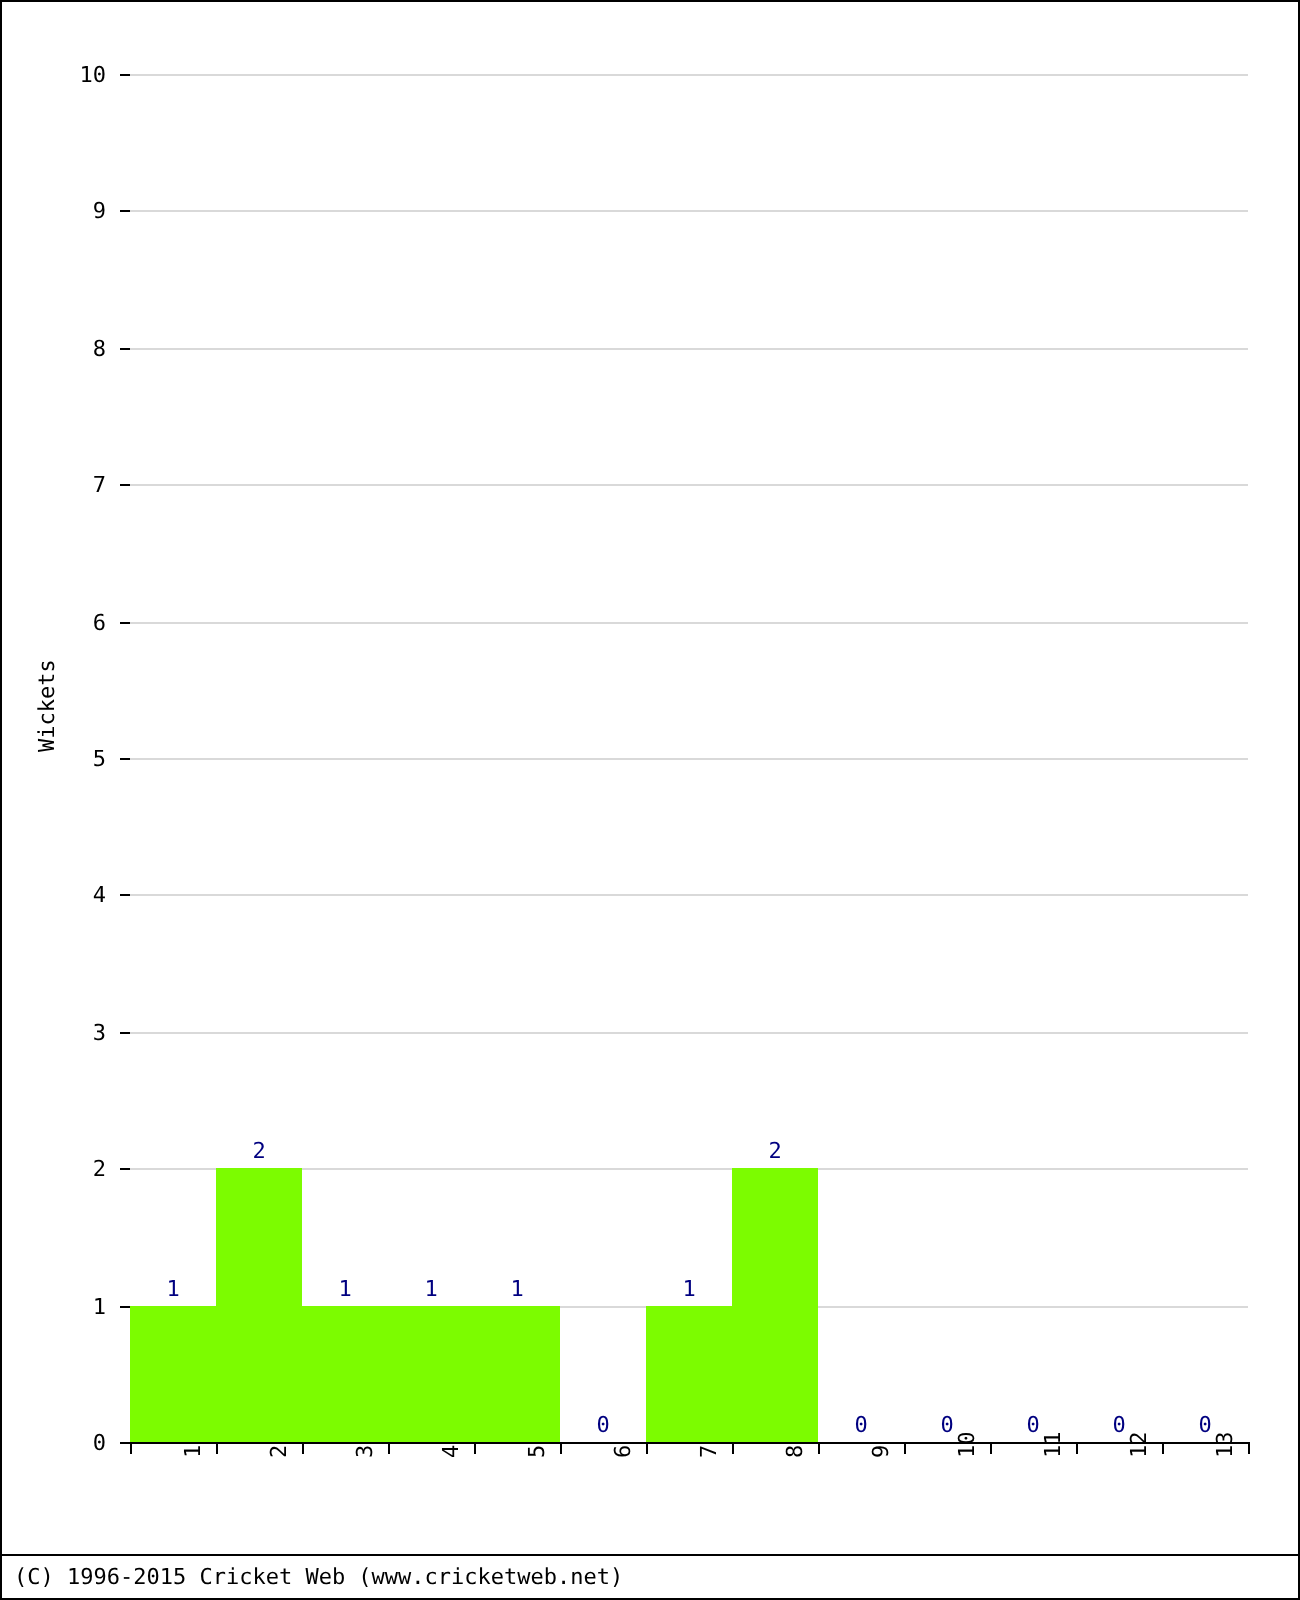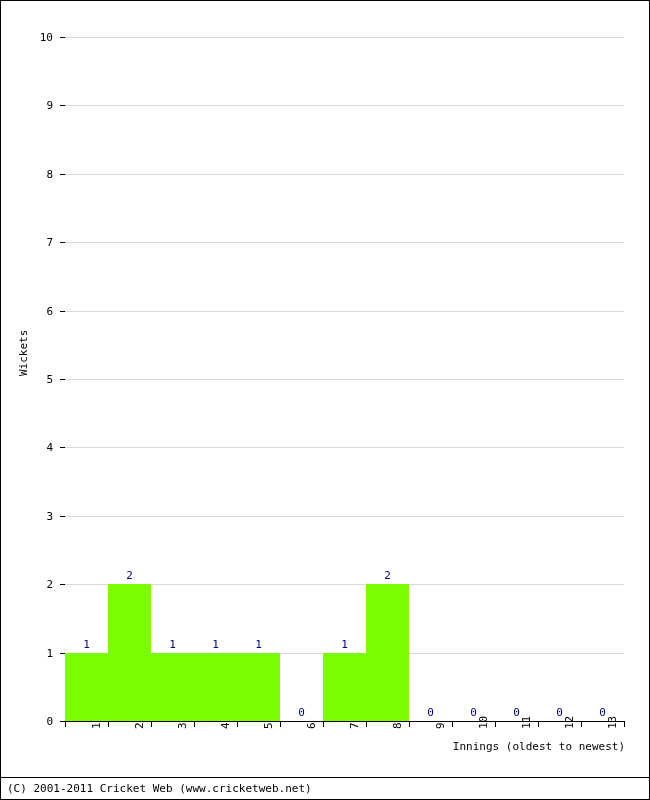--- a/index.html
+++ b/index.html
@@ -268,7 +268,6 @@
       <div class="x-label" style="left: 605.5px;">13</div>
     </div>
 
-  <div id="x-axis-title">Innings (oldest to newest)</div>
 
   <div id="footer-rule"></div>
   <div id="footer-text">(C) 2001-2011 Cricket Web (www.cricketweb.net)</div>

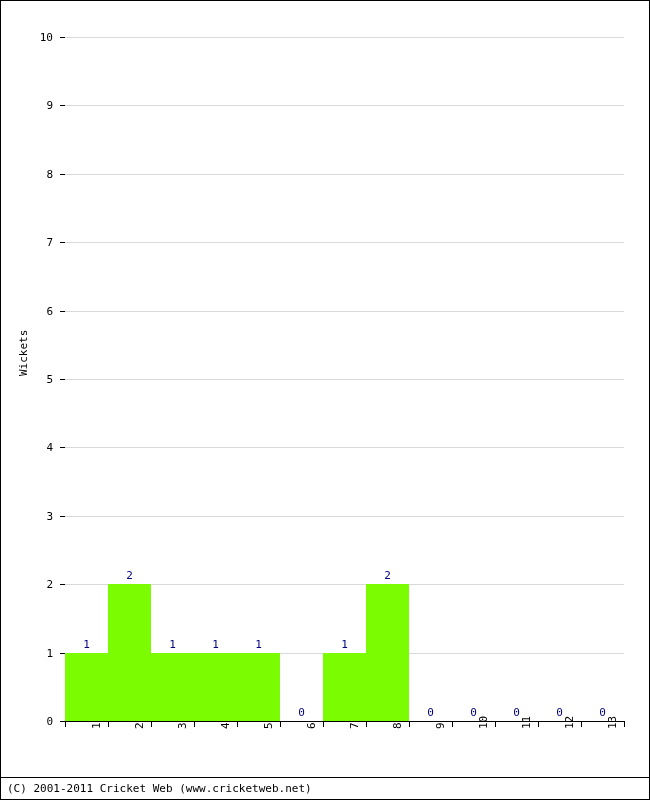--- a/index.html
+++ b/index.html
@@ -270,7 +270,7 @@
 
 
   <div id="footer-rule"></div>
-  <div id="footer-text">(C) 2001-2011 Cricket Web (www.cricketweb.net)</div>
+  <div id="footer-text">(C) 1996-2015 Cricket Web (www.cricketweb.net)</div>
 
 </div>
 

